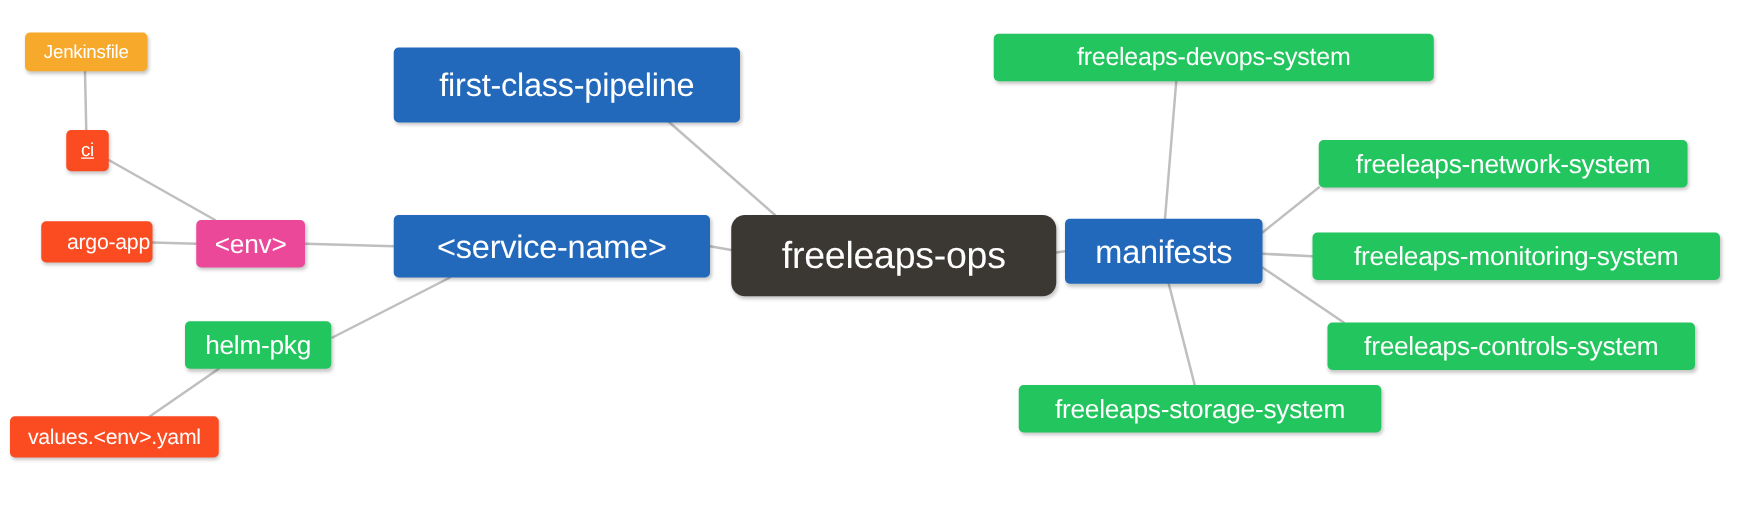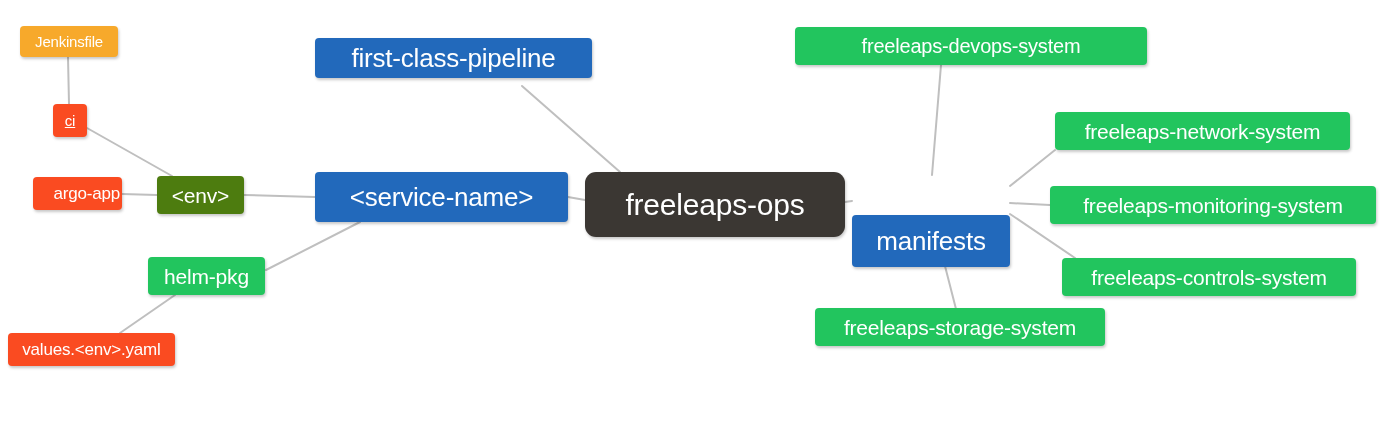--- a/index.html
+++ b/index.html
@@ -72,7 +72,7 @@
       <div class="node" style="left: 315px; top: 172px; width: 253px; height: 50px; background: rgb(34, 105, 187); font-size: 26px;">
         <span class="lbl">&lt;service-name&gt;</span>
       </div>
-      <div class="node" style="left: 315px; top: 38px; width: 277px; height: 40px; background: rgb(34, 105, 187); font-size: 26px; text-align: right;">
+      <div class="node" style="left: 315px; top: 38px; width: 277px; height: 60px; background: rgb(34, 105, 187); font-size: 26px; text-align: right;">
         <span class="lbl">first-class-pipeline</span>
       </div>
       <div class="node" style="left: 852px; top: 175px; width: 158px; height: 52px; background: rgb(34, 105, 187); font-size: 26px; margin-top: 40px;">

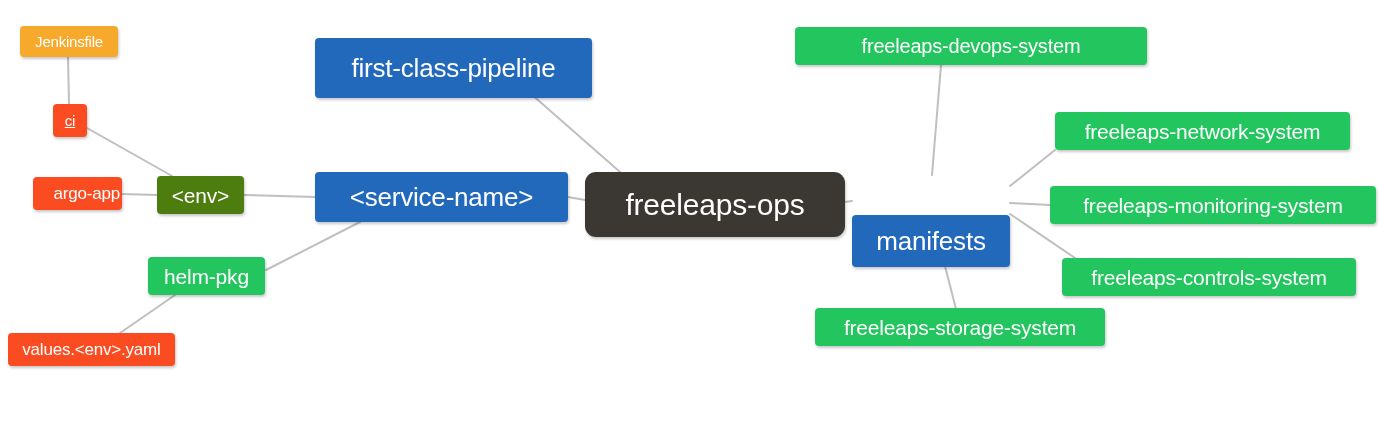--- a/index.html
+++ b/index.html
@@ -78,7 +78,7 @@
       <div class="node" style="left: 852px; top: 175px; width: 158px; height: 52px; background: rgb(34, 105, 187); font-size: 26px; margin-top: 40px;">
         <span class="lbl">manifests</span>
       </div>
-      <div class="node" style="left: 157px; top: 176px; width: 87px; height: 38px; background: #4d7c0f; font-size: 21px;">
+      <div class="node" style="left: 157px; top: 176px; width: 87px; height: 38px; background: #ec4899; font-size: 21px;">
         <span class="lbl">&lt;env&gt;</span>
       </div>
       <div class="node" style="left: 148px; top: 257px; width: 117px; height: 38px; background: rgb(34, 197, 94); font-size: 21px;">

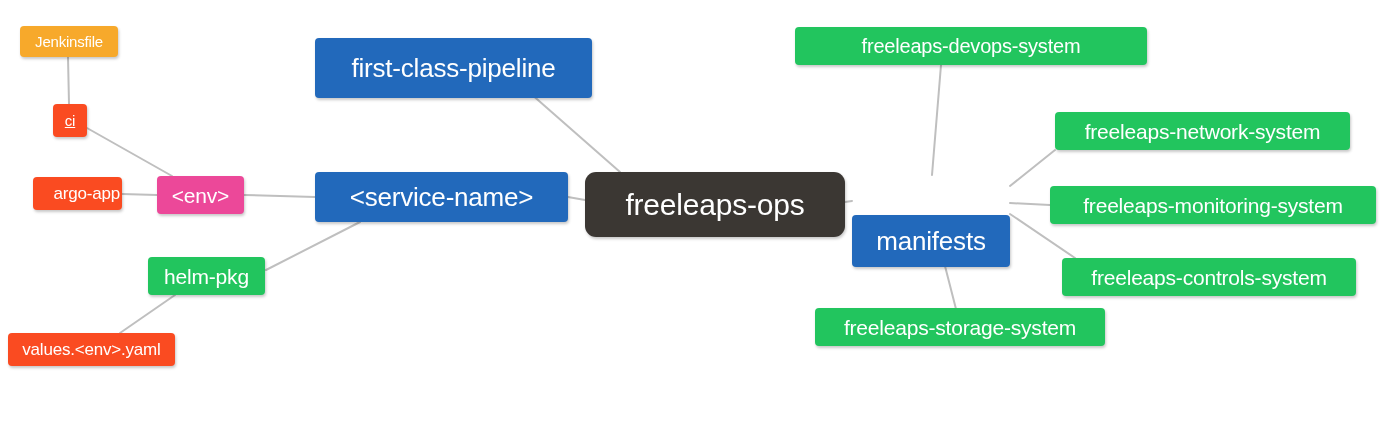--- a/index.html
+++ b/index.html
@@ -75,7 +75,7 @@
       <div class="node" style="left: 315px; top: 38px; width: 277px; height: 60px; background: rgb(34, 105, 187); font-size: 26px; text-align: right;">
         <span class="lbl">first-class-pipeline</span>
       </div>
-      <div class="node" style="left: 852px; top: 175px; width: 158px; height: 52px; background: rgb(34, 105, 187); font-size: 26px; margin-top: 40px;">
+      <div class="node" style="left: 852px; top: 175px; width: 158px; height: 52px; background: rgb(34, 105, 187); font-size: 26px;">
         <span class="lbl">manifests</span>
       </div>
       <div class="node" style="left: 157px; top: 176px; width: 87px; height: 38px; background: #ec4899; font-size: 21px;">

